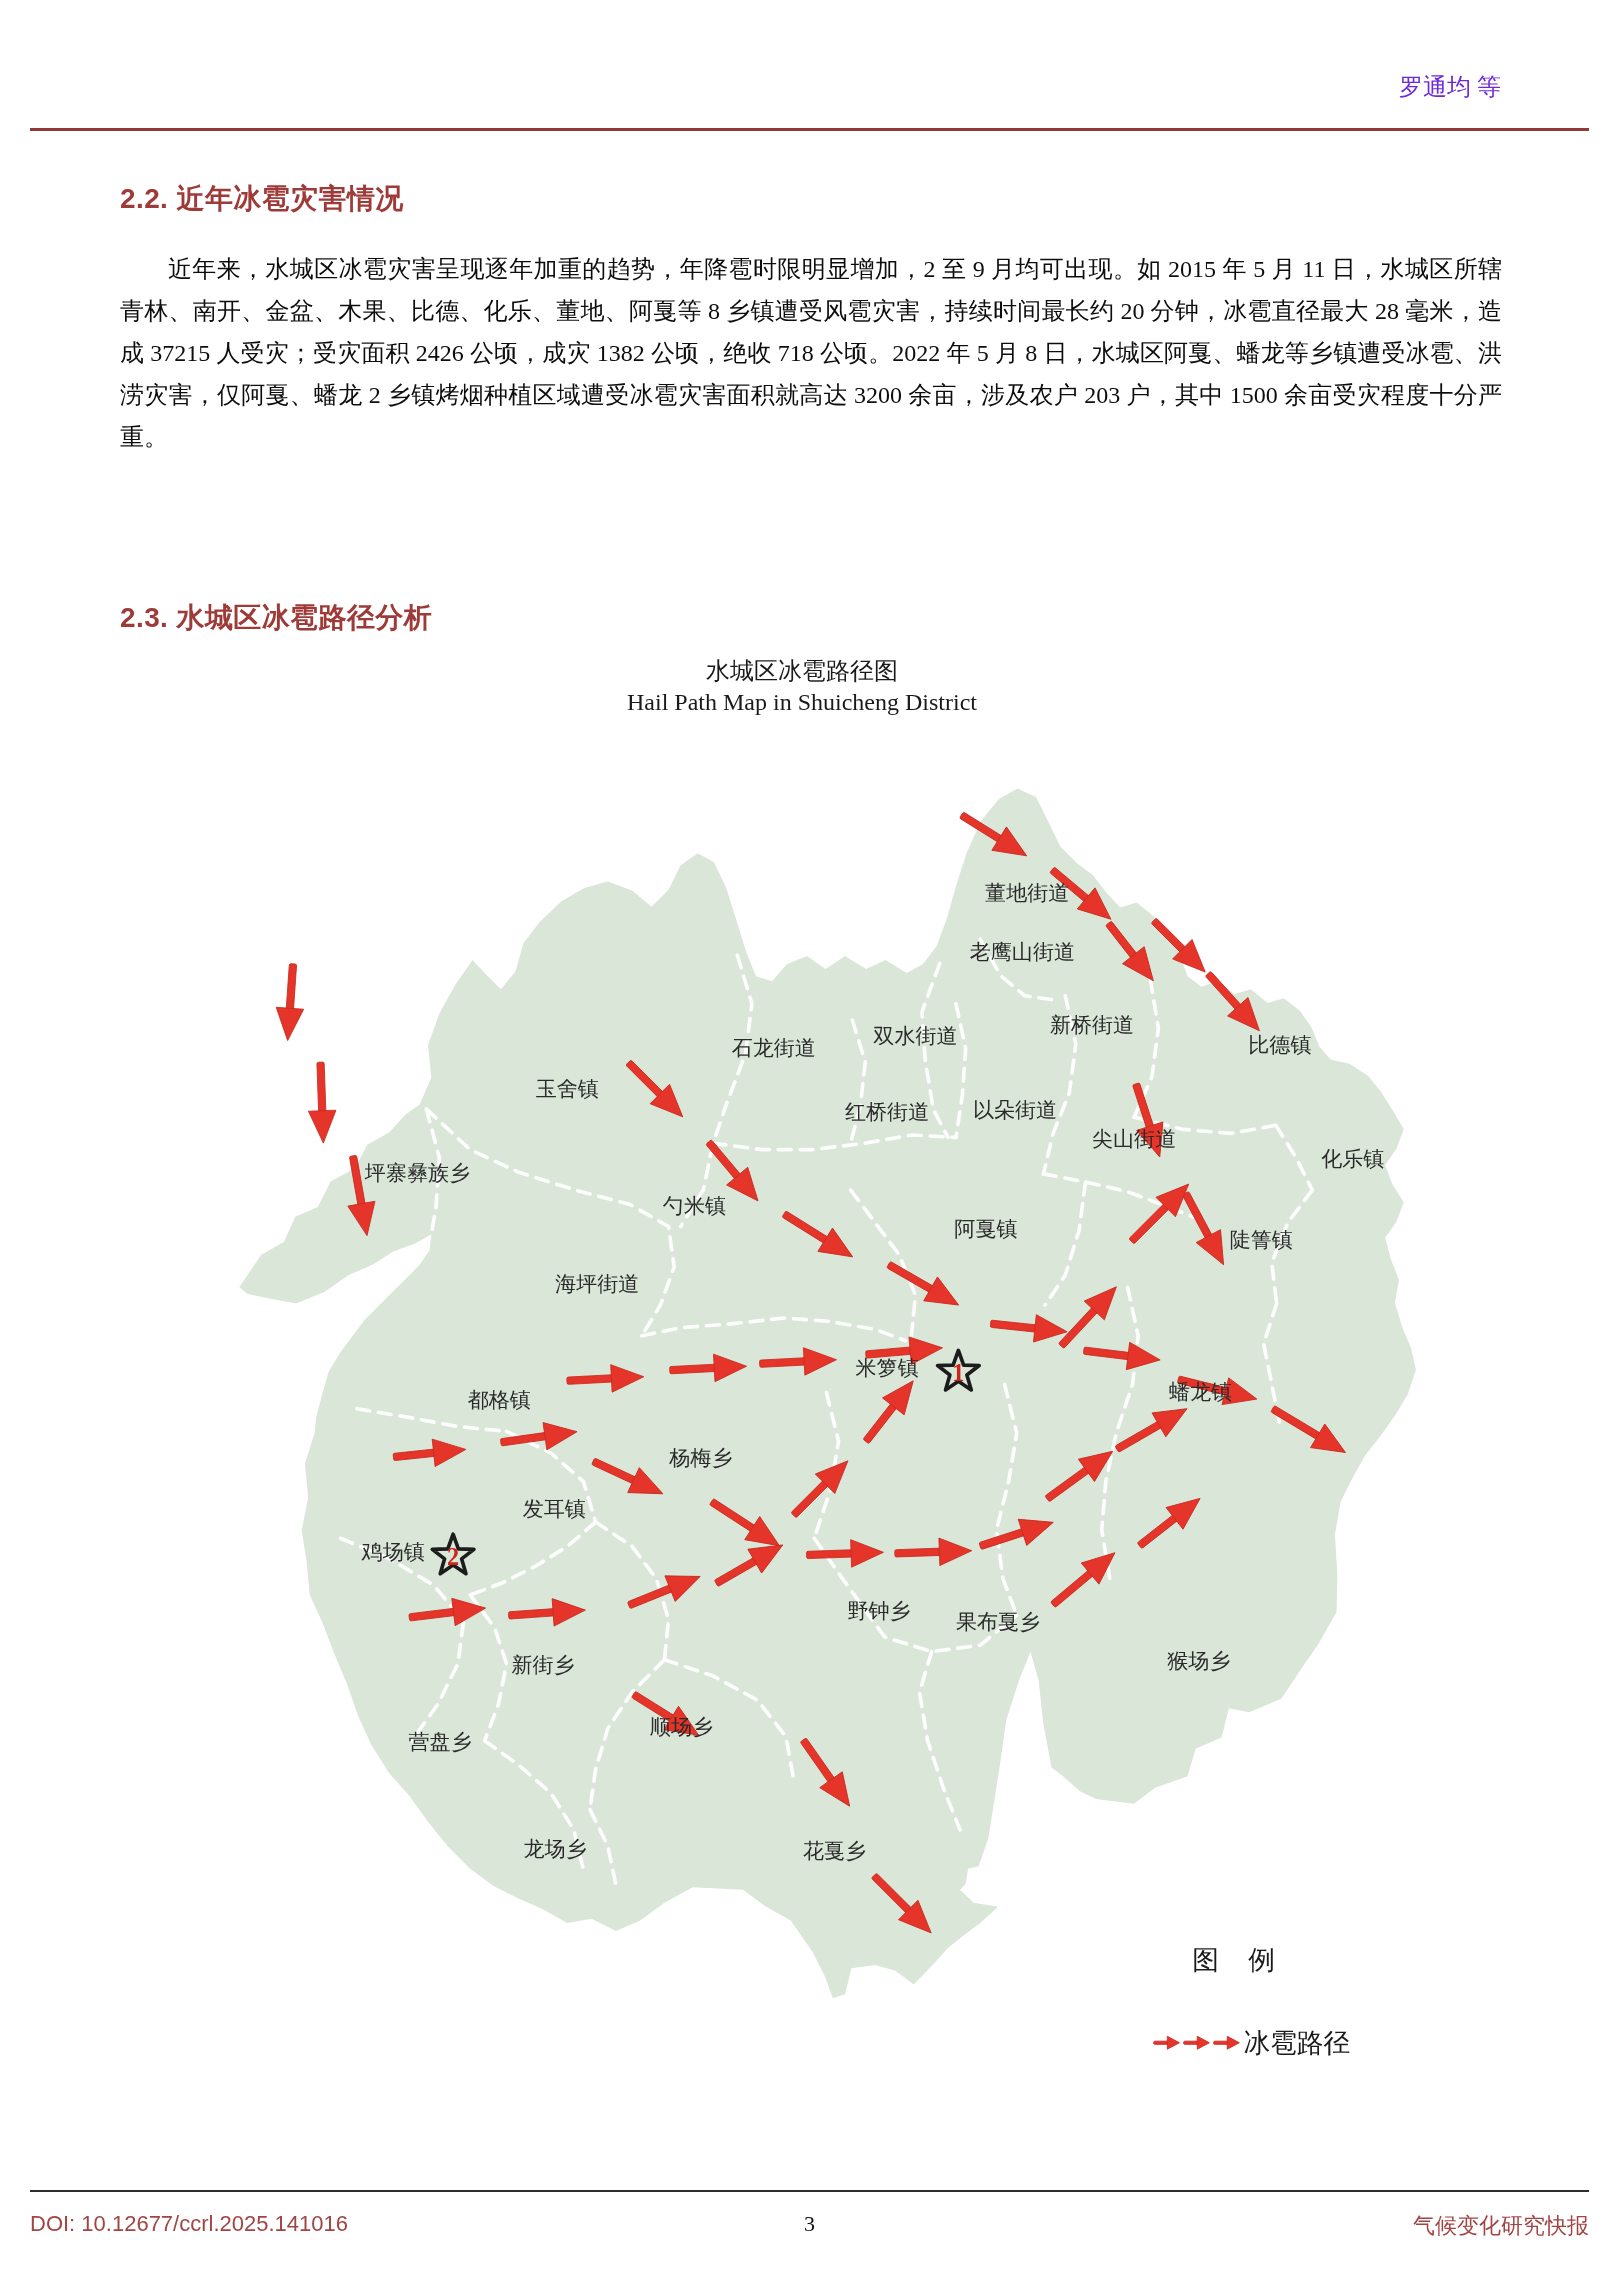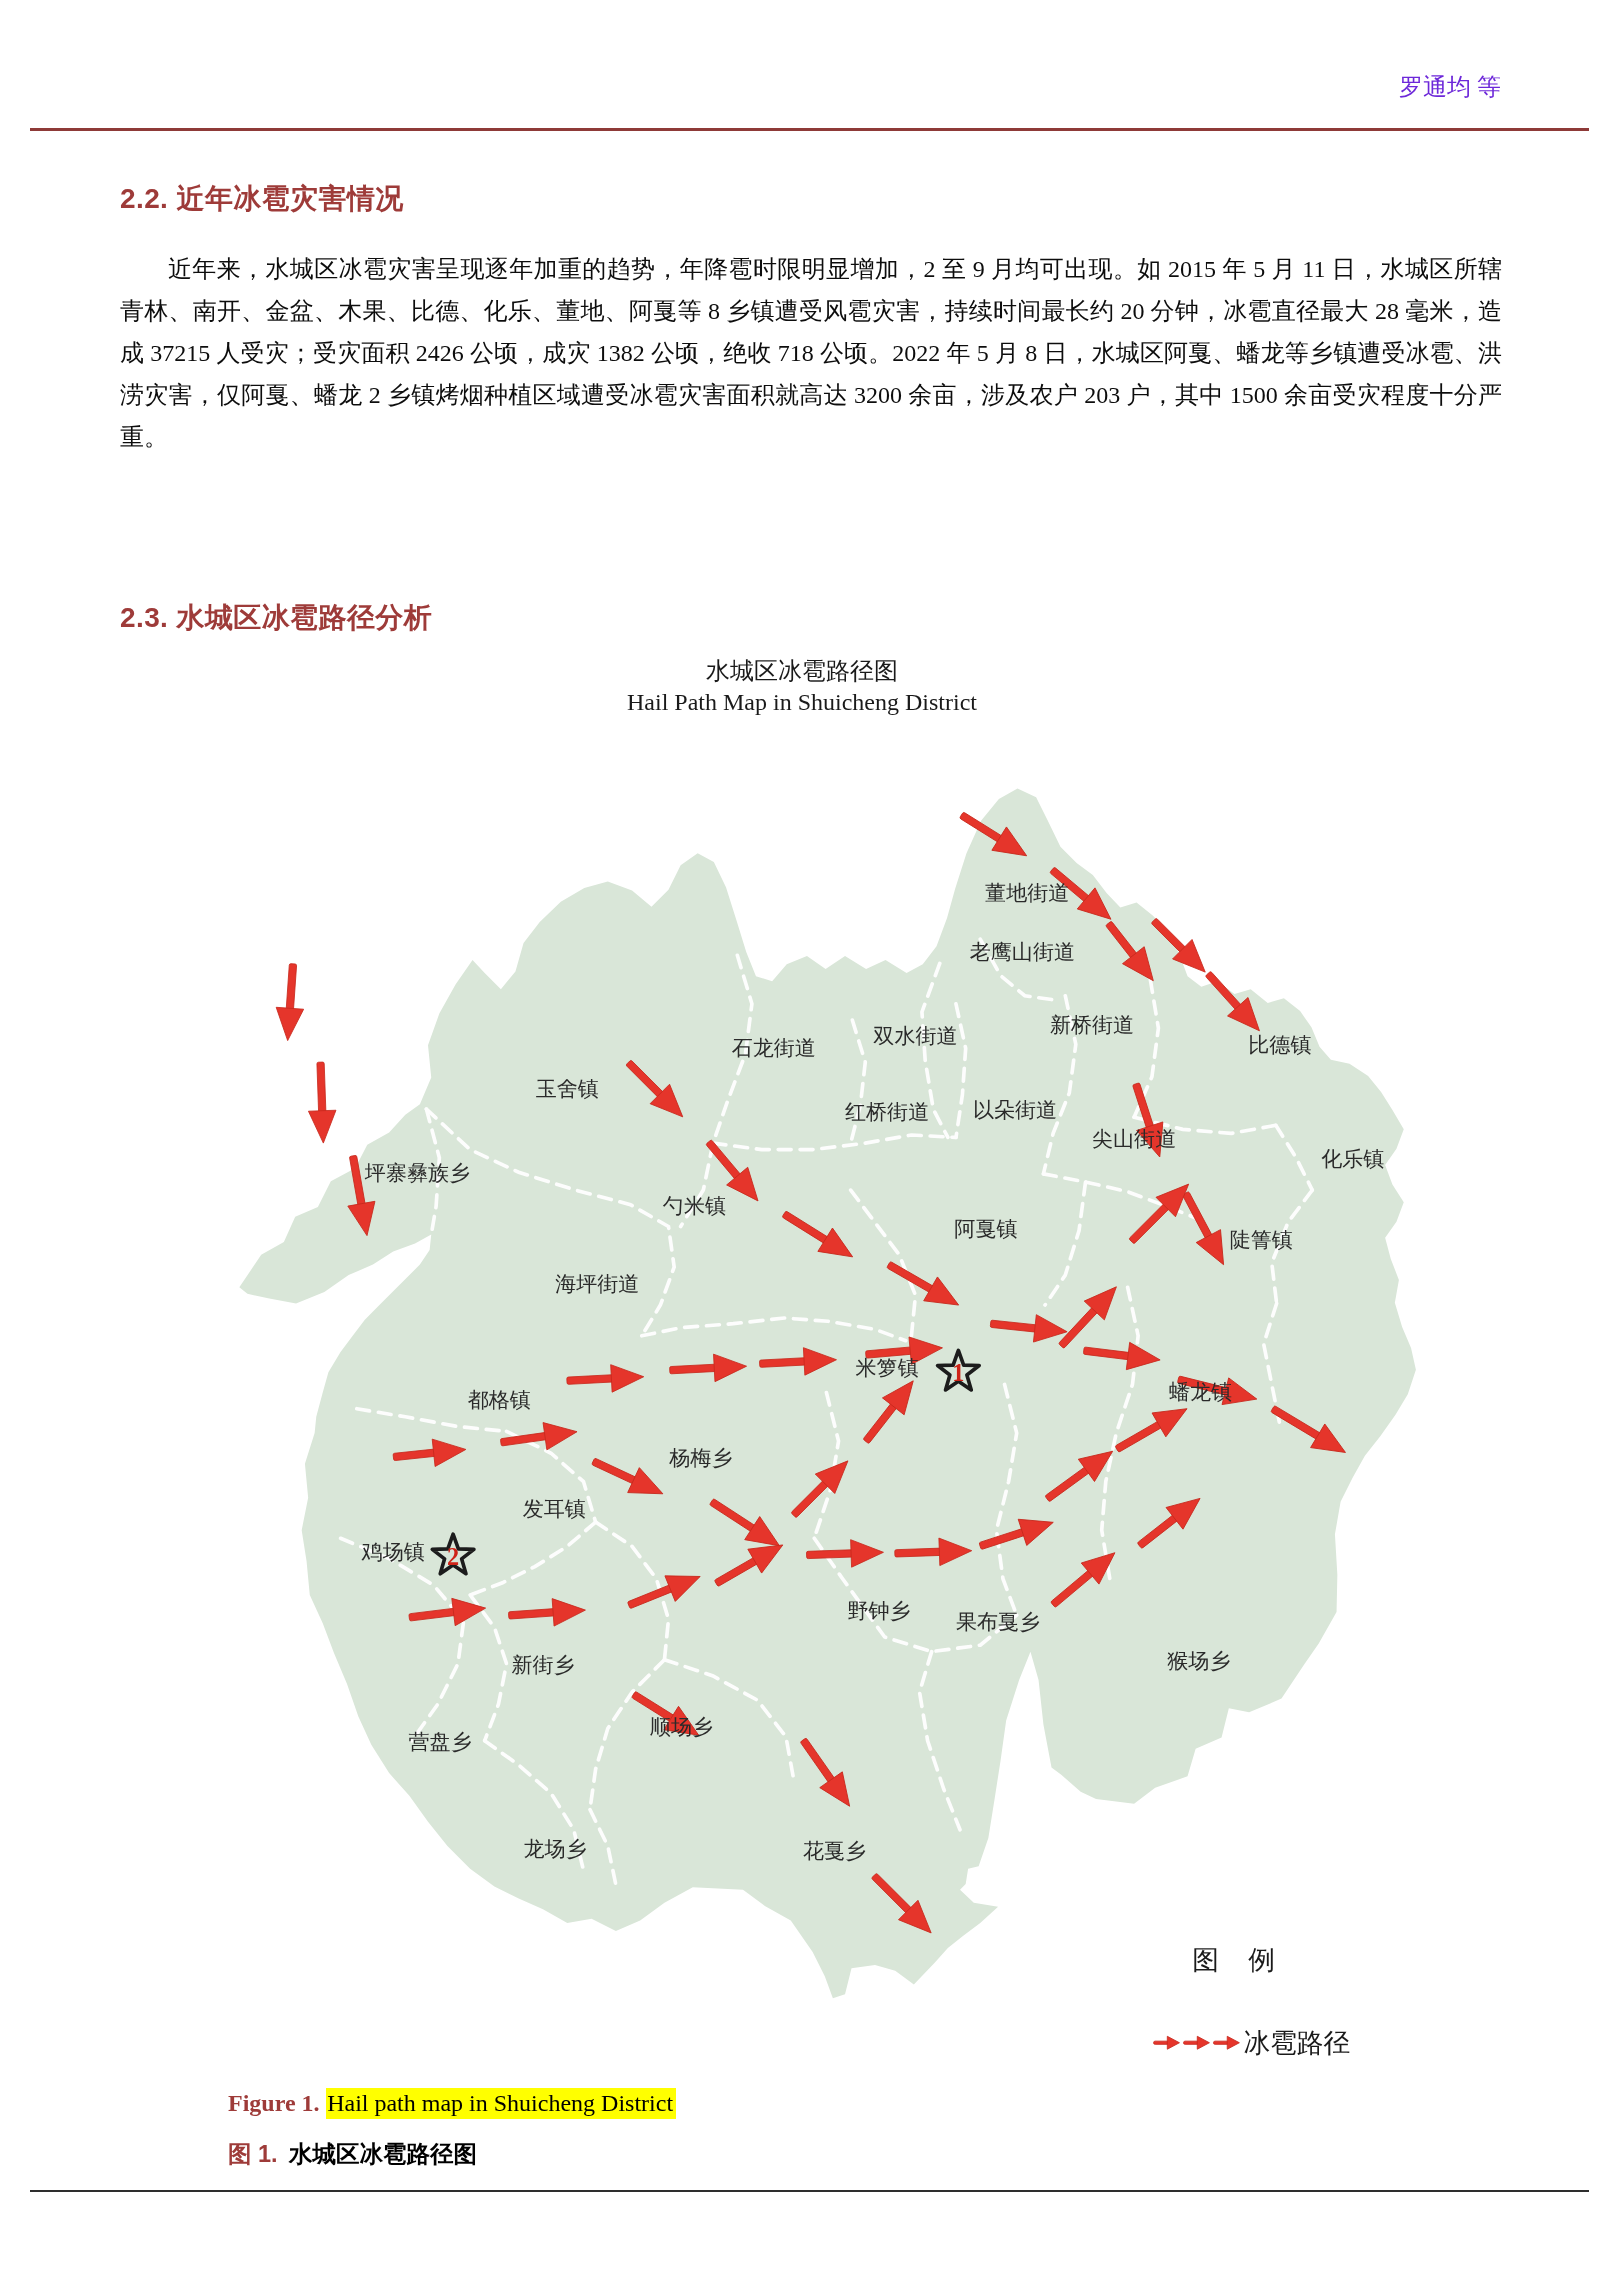--- a/index.html
+++ b/index.html
@@ -325,15 +325,6 @@
       </svg>
   </div>
 
-  <div class="caption">
-    <div>
-      <span class="cap-label-en">Figure 1.</span>
-      <span class="cap-hl">Hail path map in Shuicheng District</span>
-    </div>
-    <div class="cap-line2">
-      <span class="cap-label-zh">图 1.</span><span class="cap-zh">水城区冰雹路径图</span>
-    </div>
-  </div>
 
   <div class="rule-footer"></div>
 

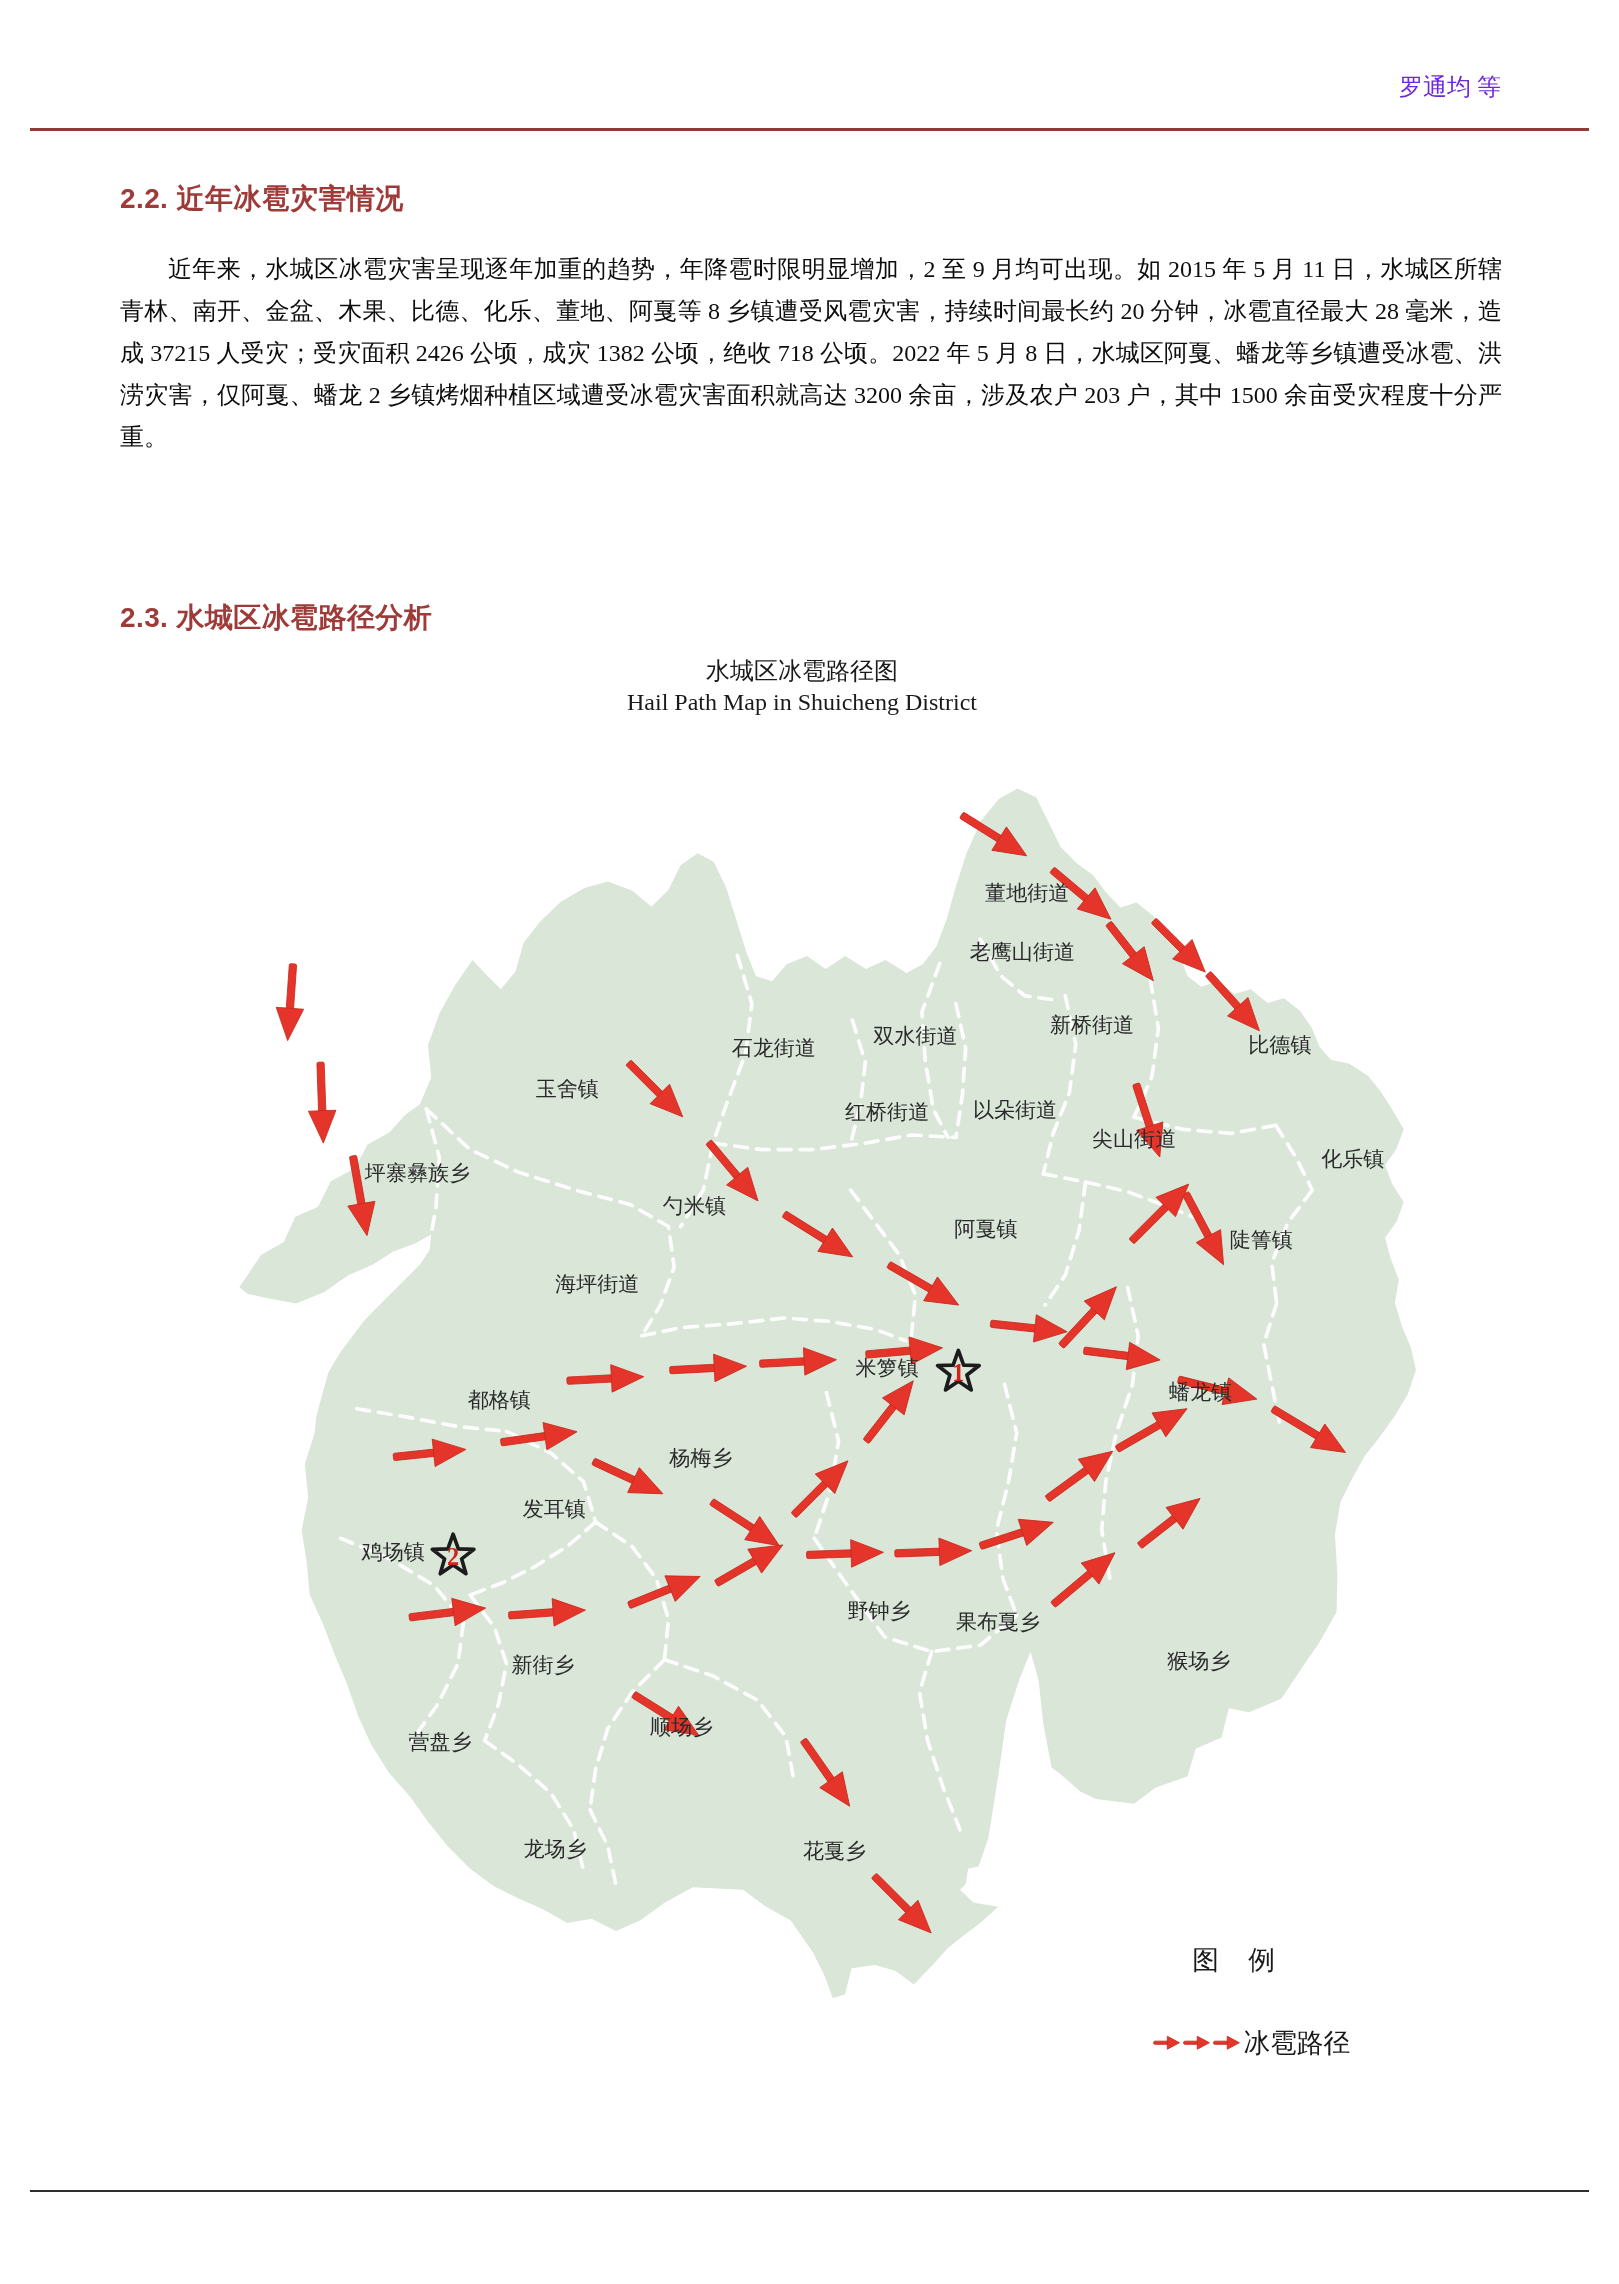--- a/index.html
+++ b/index.html
@@ -327,6 +327,11 @@
 
 
   <div class="rule-footer"></div>
+  <div class="footer">
+    <span class="doi">DOI: 10.12677/ccrl.2025.141016</span>
+    <span class="pageno">3</span>
+    <span class="journal">气候变化研究快报</span>
+  </div>
 
 </div>
 

